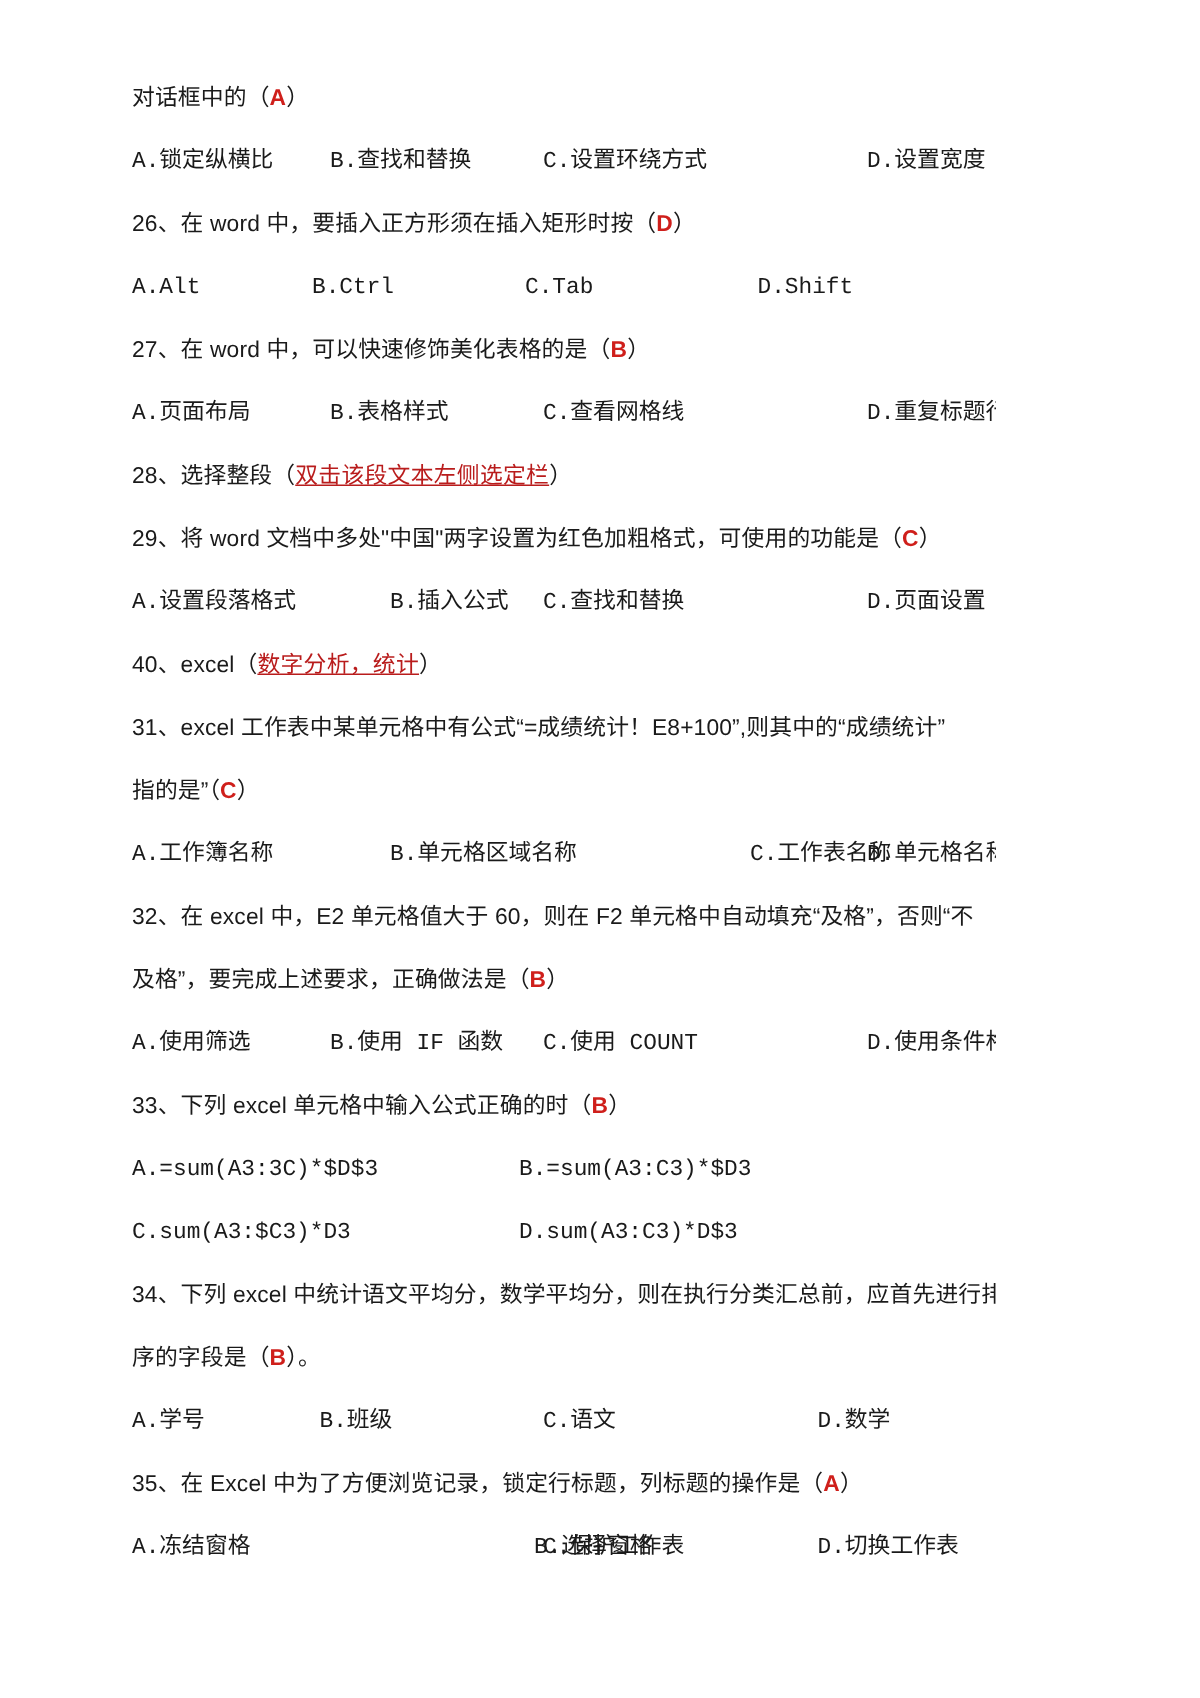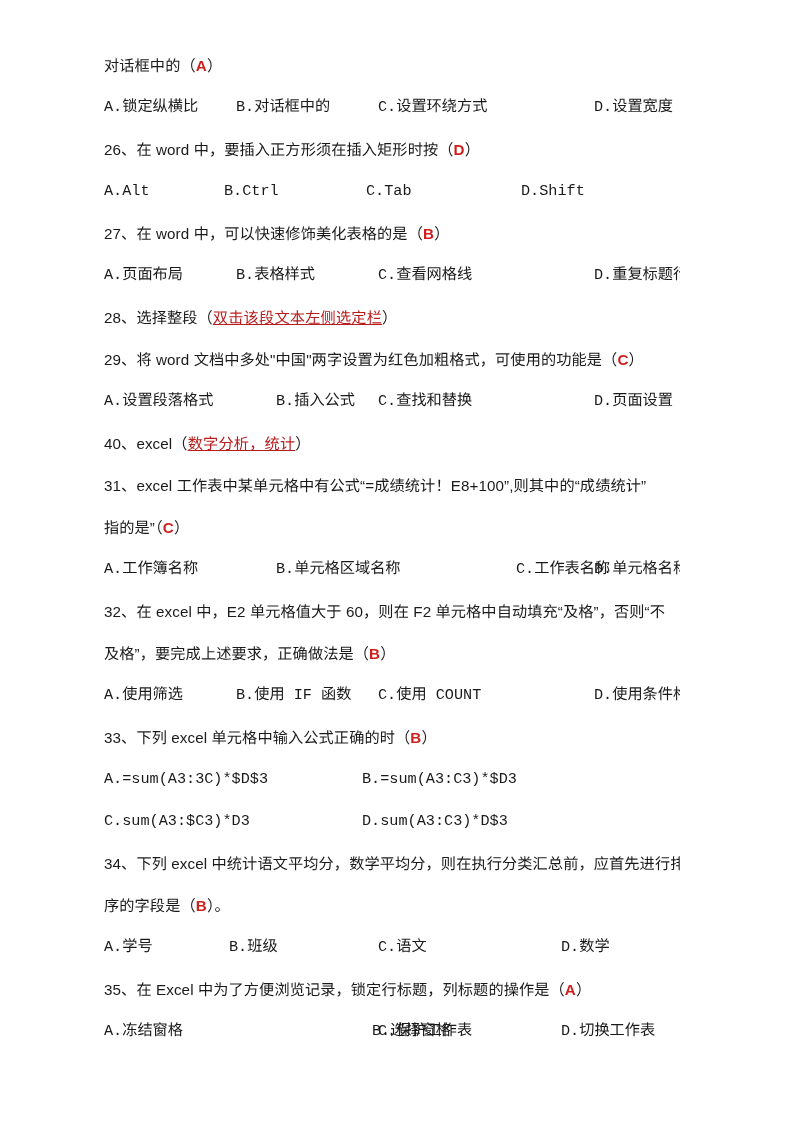--- a/index.html
+++ b/index.html
@@ -24,7 +24,6 @@
     height: 1132px;
     background: #ffffff;
     overflow: hidden;
-    margin-left: 16px;
   }
   .content {
     position: absolute;

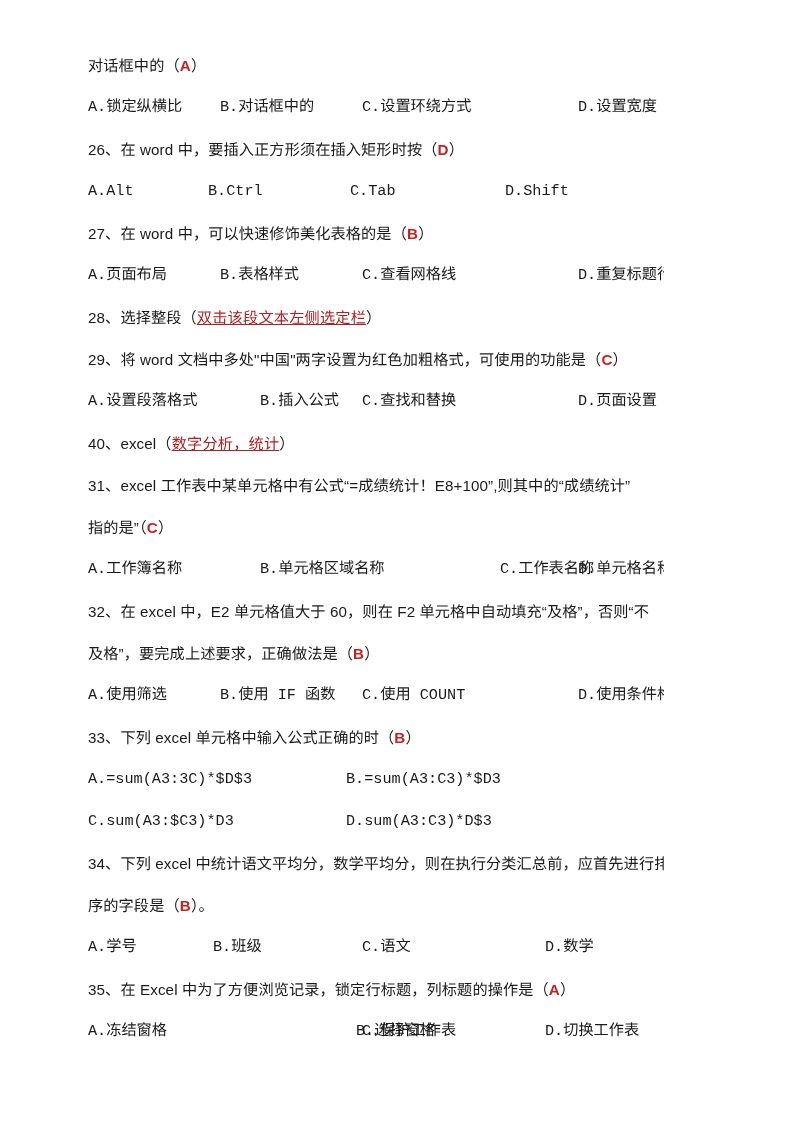--- a/index.html
+++ b/index.html
@@ -97,7 +97,7 @@
 
     <div class="opts">
       <span class="op c0">A.锁定纵横比</span>
-      <span class="op c3">B.对话框中的</span>
+      <span class="op c3">B.查找和替换</span>
       <span class="op c7">C.设置环绕方式</span>
       <span class="op c11">D.设置宽度</span>
     </div>

